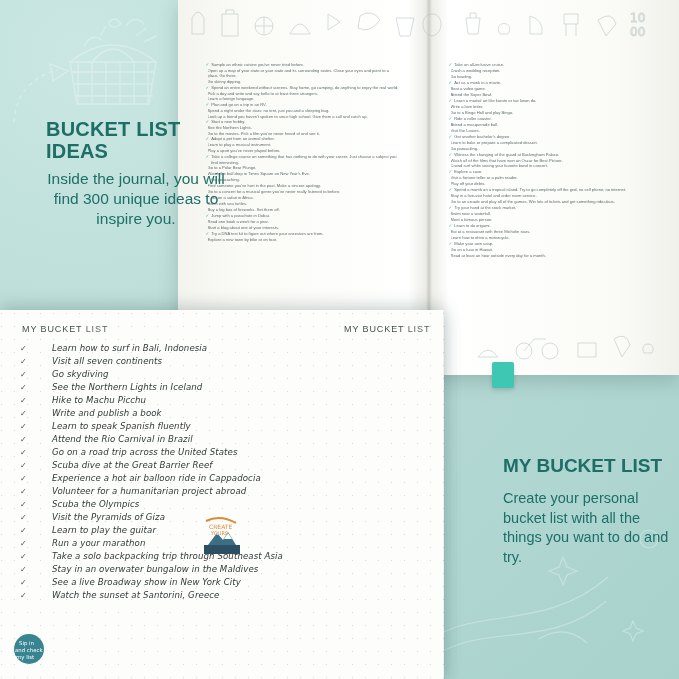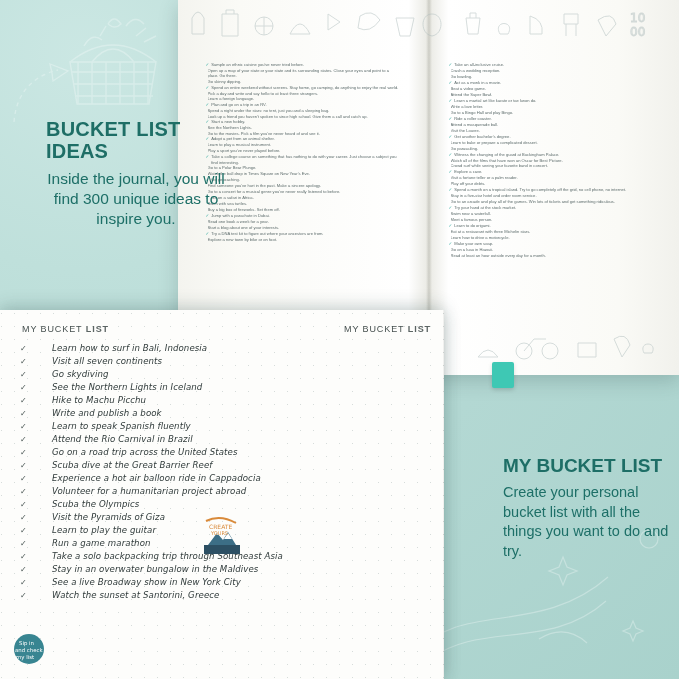--- a/index.html
+++ b/index.html
@@ -80,7 +80,7 @@
   #bl-head-left { left: 22px; top: 14px; }
   #bl-head-right { left: 344px; top: 14px; }
   .bl-head b { font-weight: 400; }
-  .bl-head span { font-weight: 700; color: #5b6463; margin-top: 48px; }
+  .bl-head span { font-weight: 400; color: #5b6463; margin-top: 48px; }
 
   #bl-items {
     position: absolute; left: 20px; top: 32px; width: 300px;

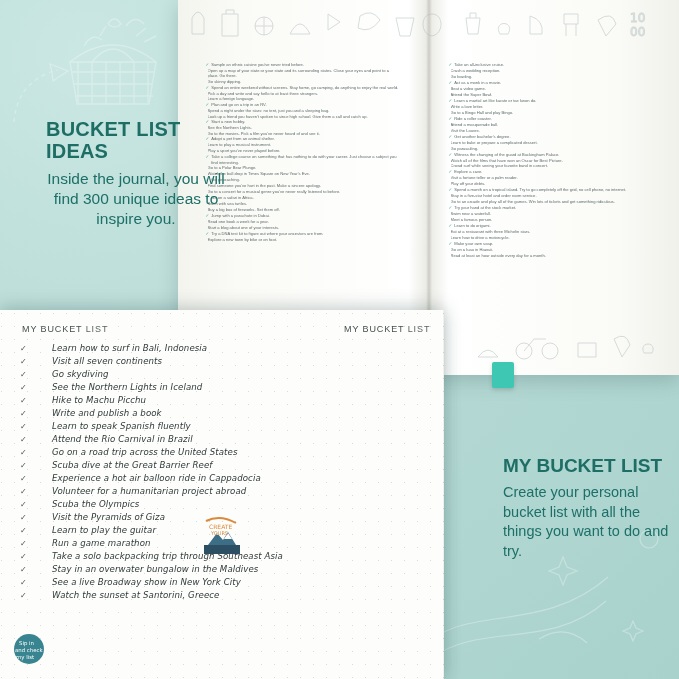--- a/index.html
+++ b/index.html
@@ -127,7 +127,7 @@
     font-size: 19px; font-weight: 700; color: #1e6e66; line-height: 22px;
   }
   #txt-right .t2 {
-    margin-top: 6px; font-size: 14.5px; color: #1d6f67; line-height: 19.5px;
+    margin-top: 12px; font-size: 14.5px; color: #1d6f67; line-height: 19.5px;
   }
 </style>
 </head>

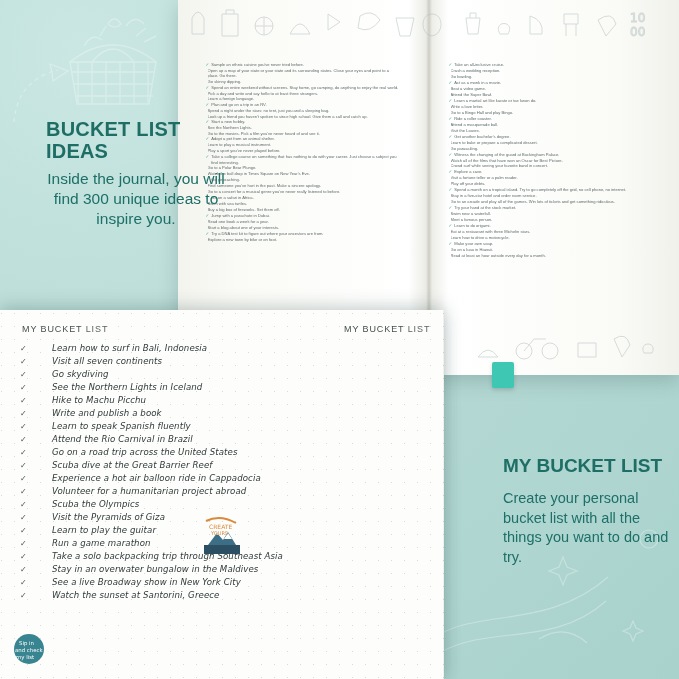--- a/index.html
+++ b/index.html
@@ -540,7 +540,7 @@
       </div>
       <div class="row">
         <span class="chk">✓</span>
-        <span class="lbl">Run a game marathon</span>
+        <span class="lbl">Run a your marathon</span>
       </div>
       <div class="row">
         <span class="chk">✓</span>

